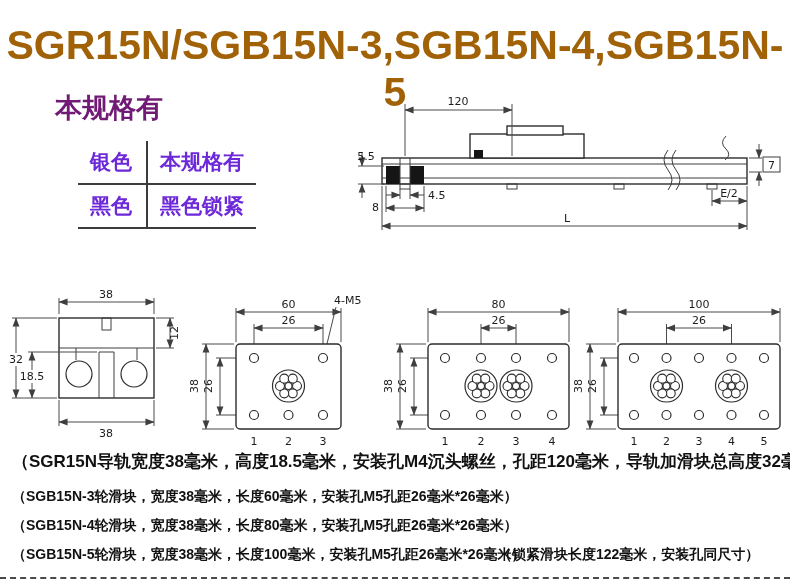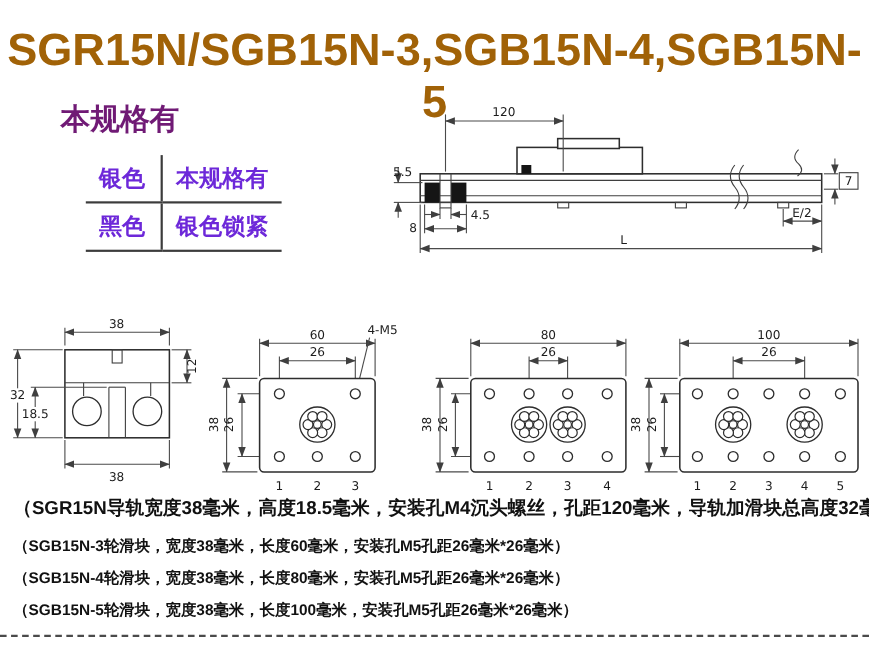--- a/index.html
+++ b/index.html
@@ -75,7 +75,7 @@
     </tr>
     <tr>
       <td class="opt-left">黑色</td>
-      <td class="opt-right">银色锁紧</td>
+      <td class="opt-right">黑色锁紧</td>
     </tr>
   </tbody>
     </table>

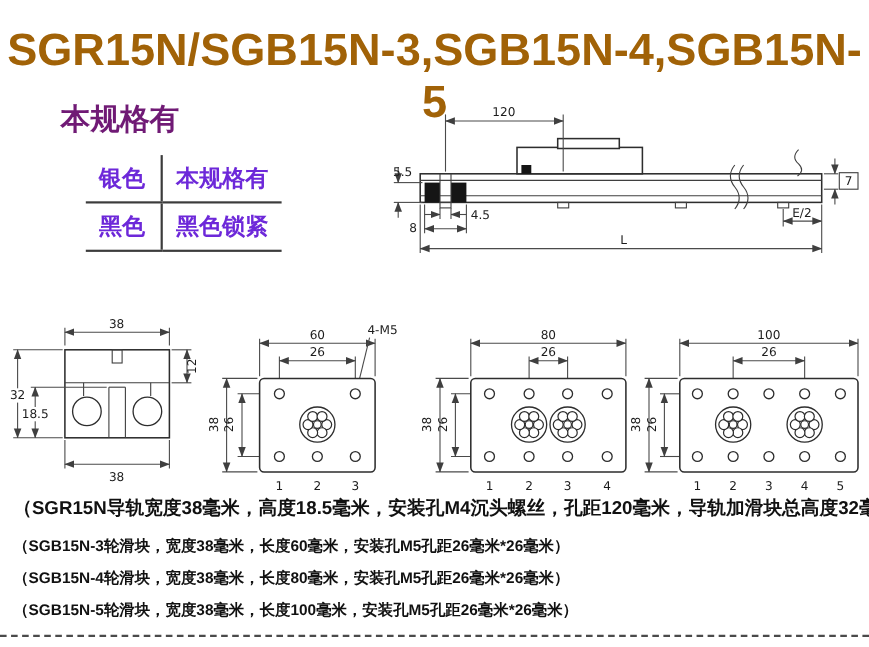--- a/index.html
+++ b/index.html
@@ -323,6 +323,7 @@
     </p>
     <p class="note-row">
       <span class="left-part">（SGB15N-5轮滑块，宽度38毫米，长度100毫米，安装孔M5孔距26毫米*26毫米）</span>
+      <span class="right-part">（锁紧滑块长度122毫米，安装孔同尺寸）</span>
     </p>
   </div>
 

